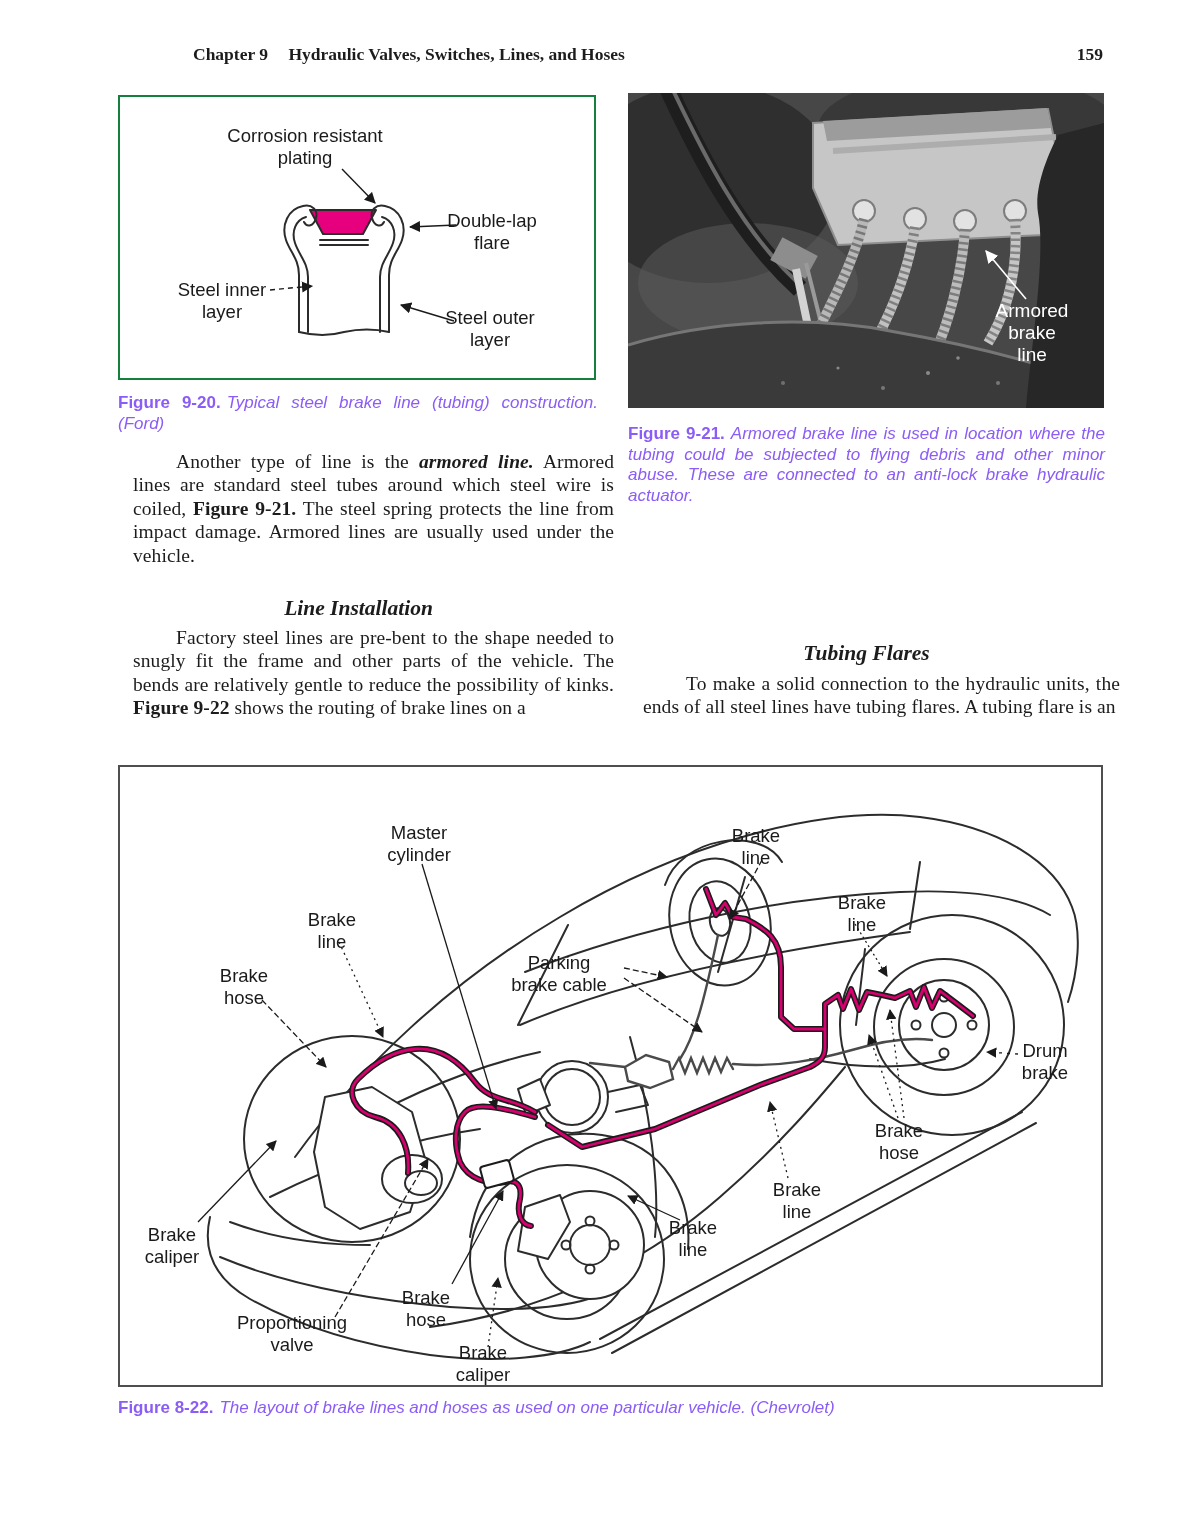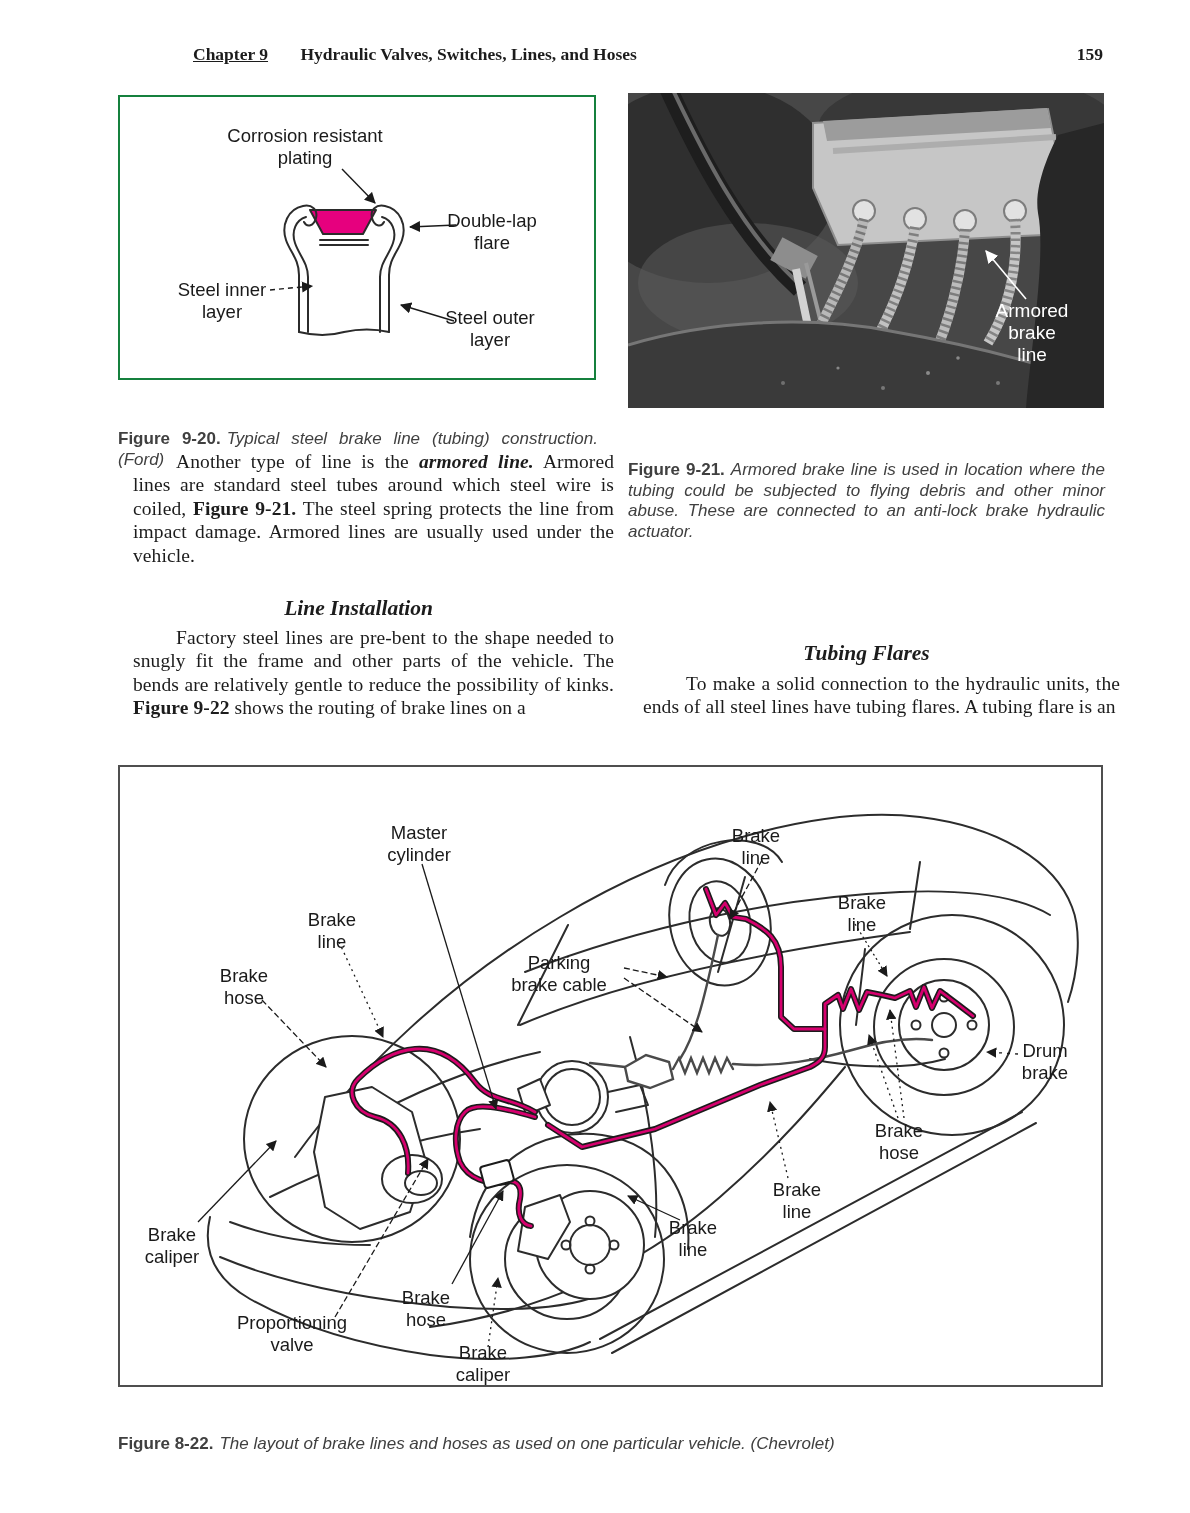--- a/index.html
+++ b/index.html
@@ -8,7 +8,7 @@
   
   .hdr{position:absolute;top:44px;font-family:"Liberation Serif",serif;font-weight:bold;font-size:17.5px;}
   .hdr-left{left:193px;}
-  .hdr-chapter{margin-right:28px;text-decoration:underline;}
+  .hdr-chapter{margin-right:16px;}
   .hdr-num{left:auto;right:87px;}
   
   .figbox{position:absolute;background:#fff;border:2px solid #15803d;box-sizing:border-box;}

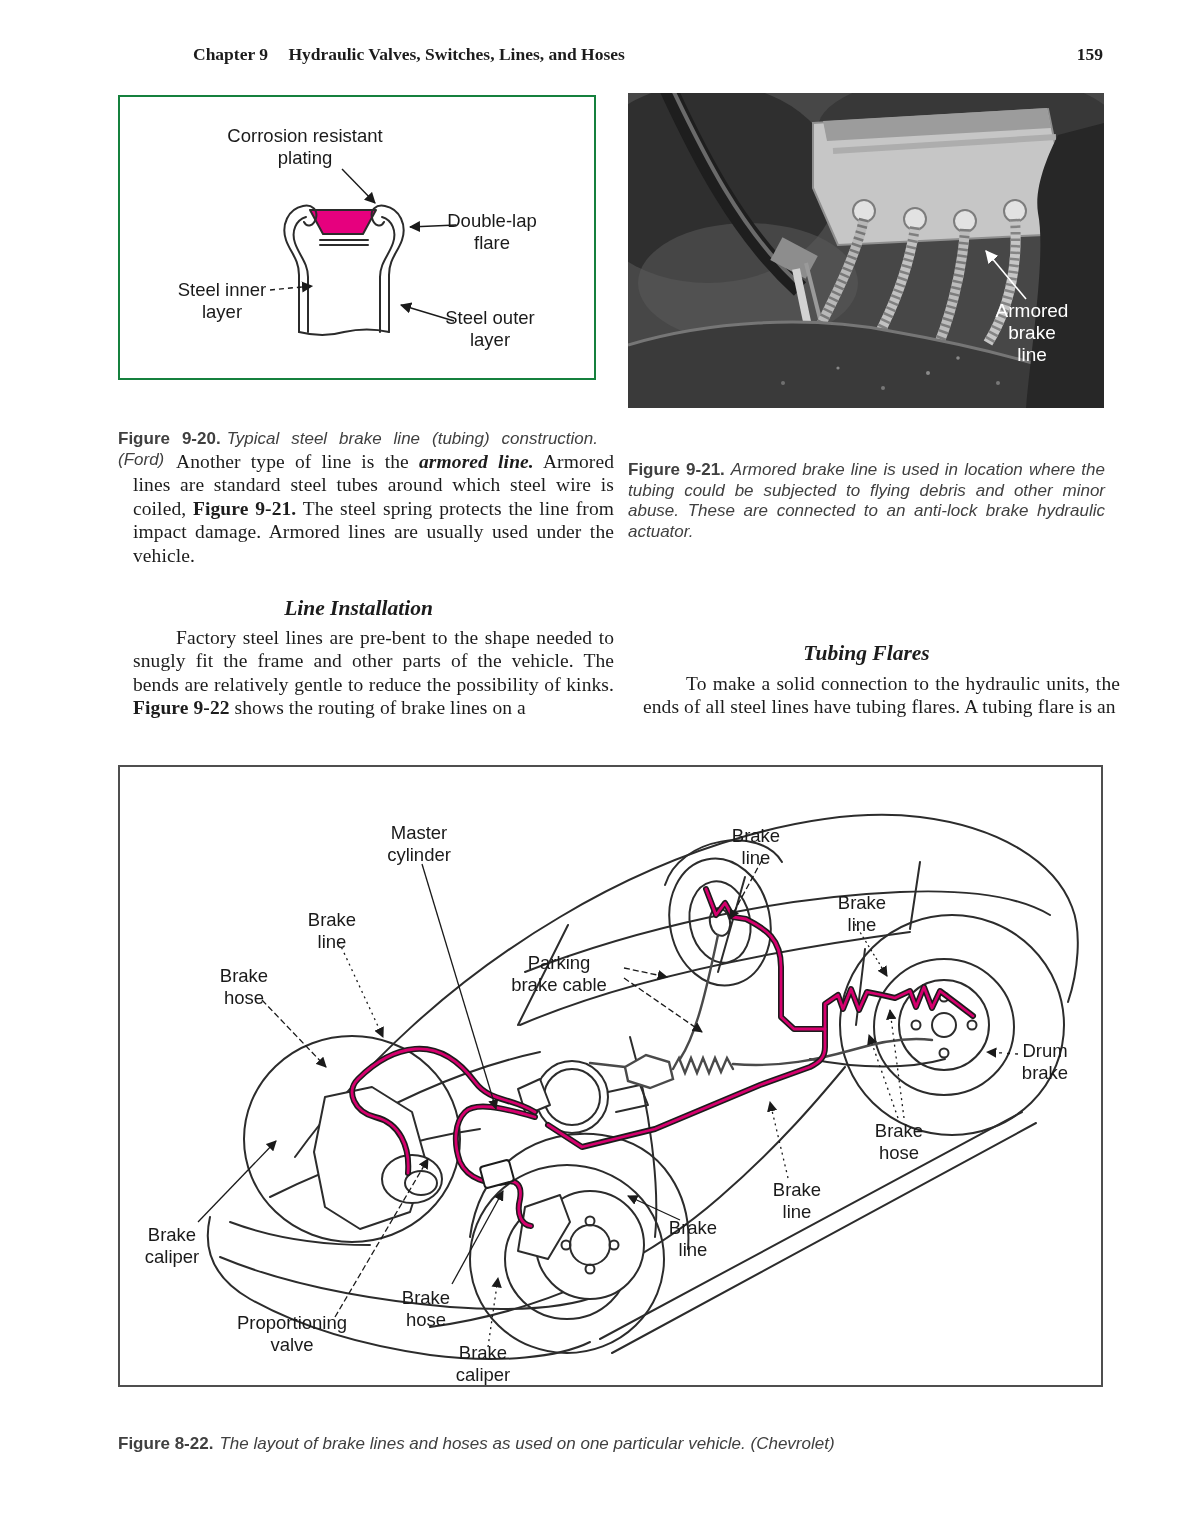--- a/index.html
+++ b/index.html
@@ -25,7 +25,7 @@
                color:#ffffff;white-space:pre-line;}
   
   .caption{position:absolute;font-family:"Liberation Sans",sans-serif;font-size:17px;
-           line-height:20.6px;font-style:italic;text-align:justify;color:#404040;margin-top:36px;}
+           line-height:20.6px;font-style:italic;text-align:justify;color:#8b5cf6;}
   .cap-bold{font-style:normal;font-weight:bold;margin-right:6px;}
   .cap20{left:118px;top:393px;width:480px;}
   .cap21{left:628px;top:424px;width:477px;}

